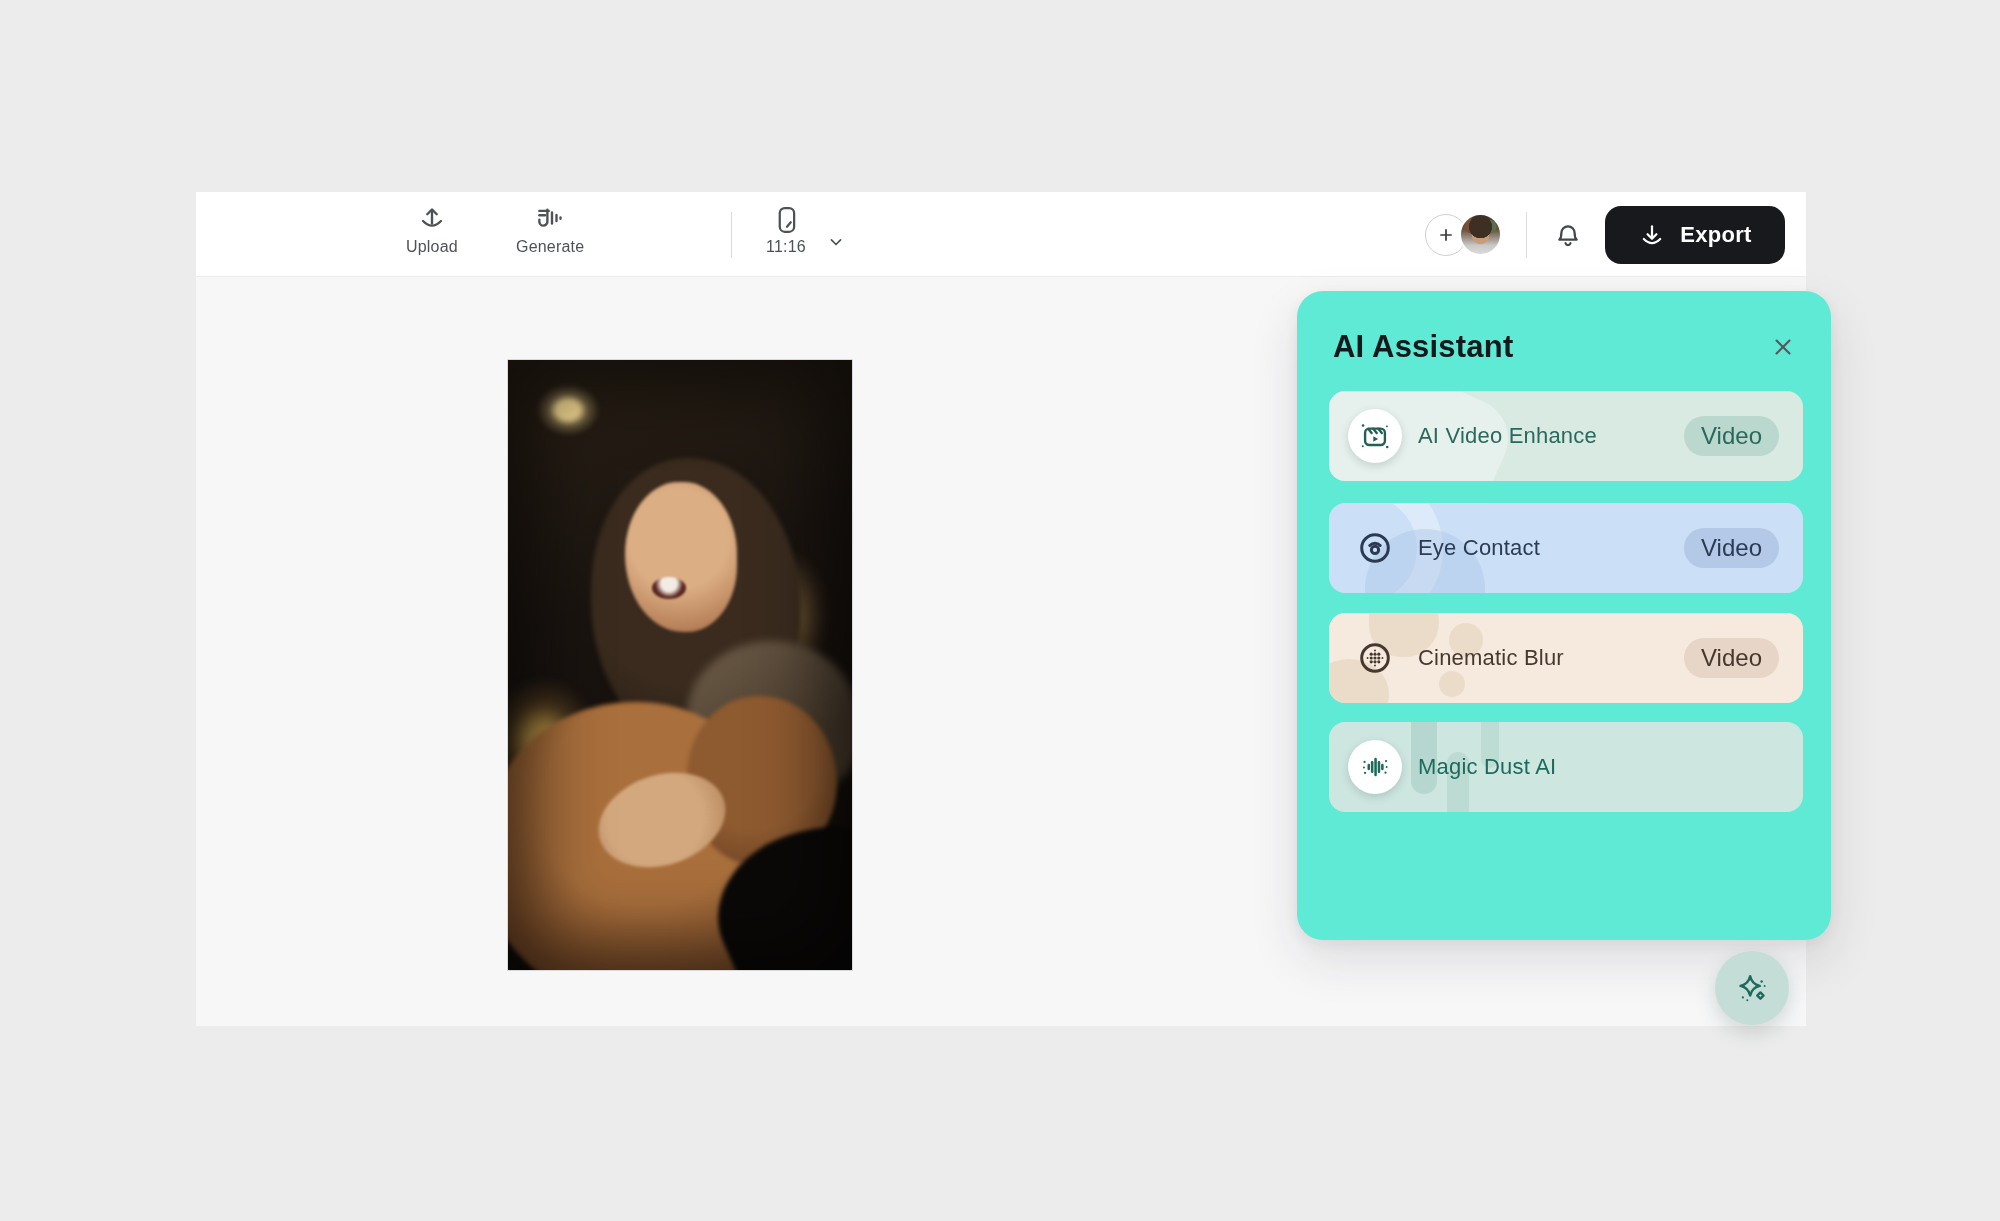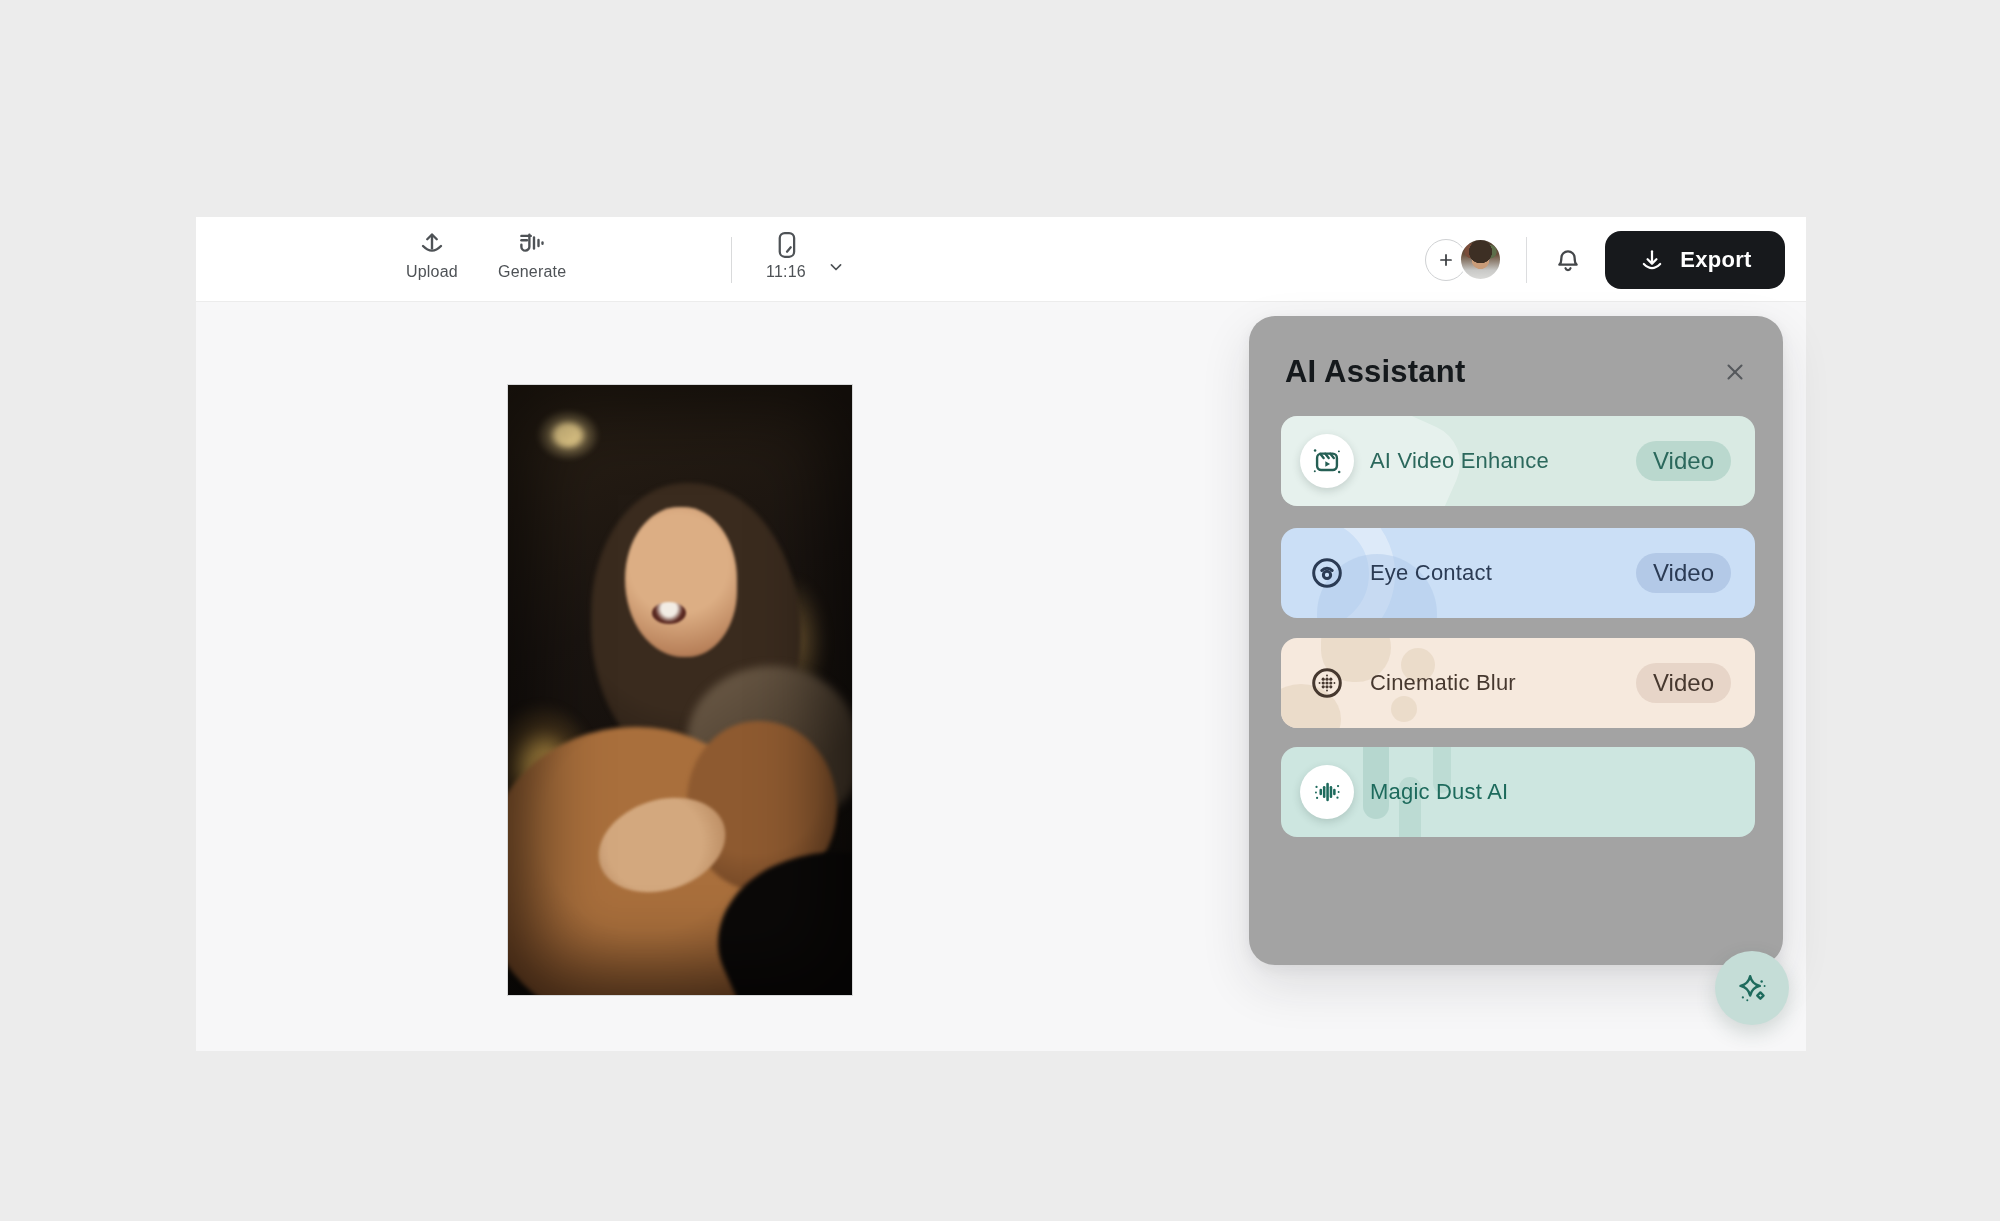--- a/index.html
+++ b/index.html
@@ -13,7 +13,7 @@
   #stage { position:absolute; inset:0; }
 
   
-  .app { position:absolute; left:196px; top:192px; width:1610px; height:834px; background:#f7f7f8;margin-top:25px; }
+  .app { position:absolute; left:196px; top:192px; width:1610px; height:834px; background:#f7f7f8; }
 
   
   .topbar { position:absolute; left:0; top:0; width:1610px; height:85px; background:#ffffff; border-bottom:1px solid #ececec; }

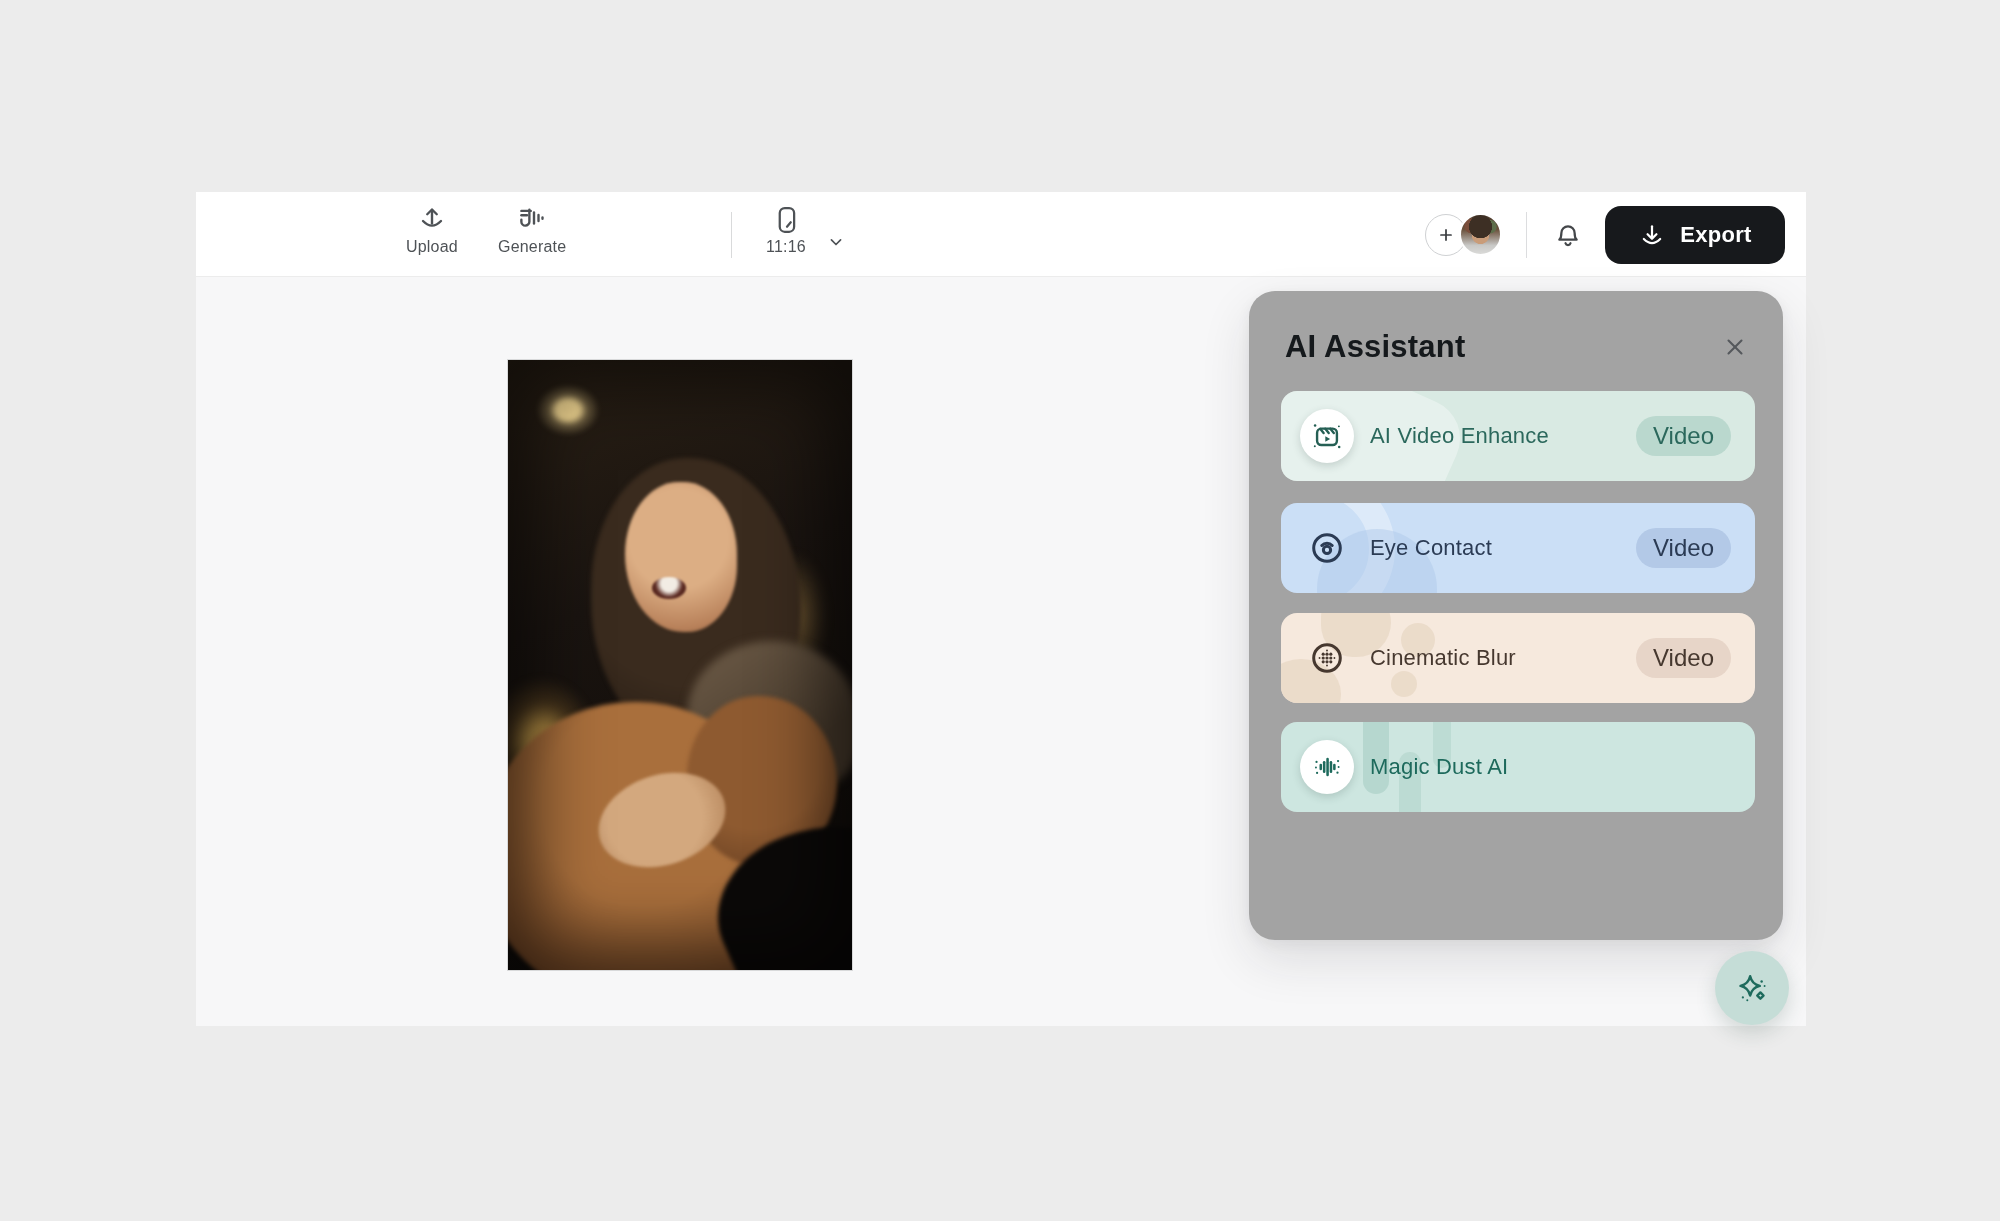--- a/index.html
+++ b/index.html
@@ -140,7 +140,7 @@
         <span class="lbl">Upload</span>
       </div>
 
-      <div class="tool" style="left:302px;">
+      <div class="tool" style="left:320px;">
         <span>
           <svg width="30" height="30" viewBox="0 0 24 24" fill="none" stroke="#4e5256" stroke-width="1.9" stroke-linecap="round" stroke-linejoin="round">
             <path d="M3.5 5.5h7.5"></path>

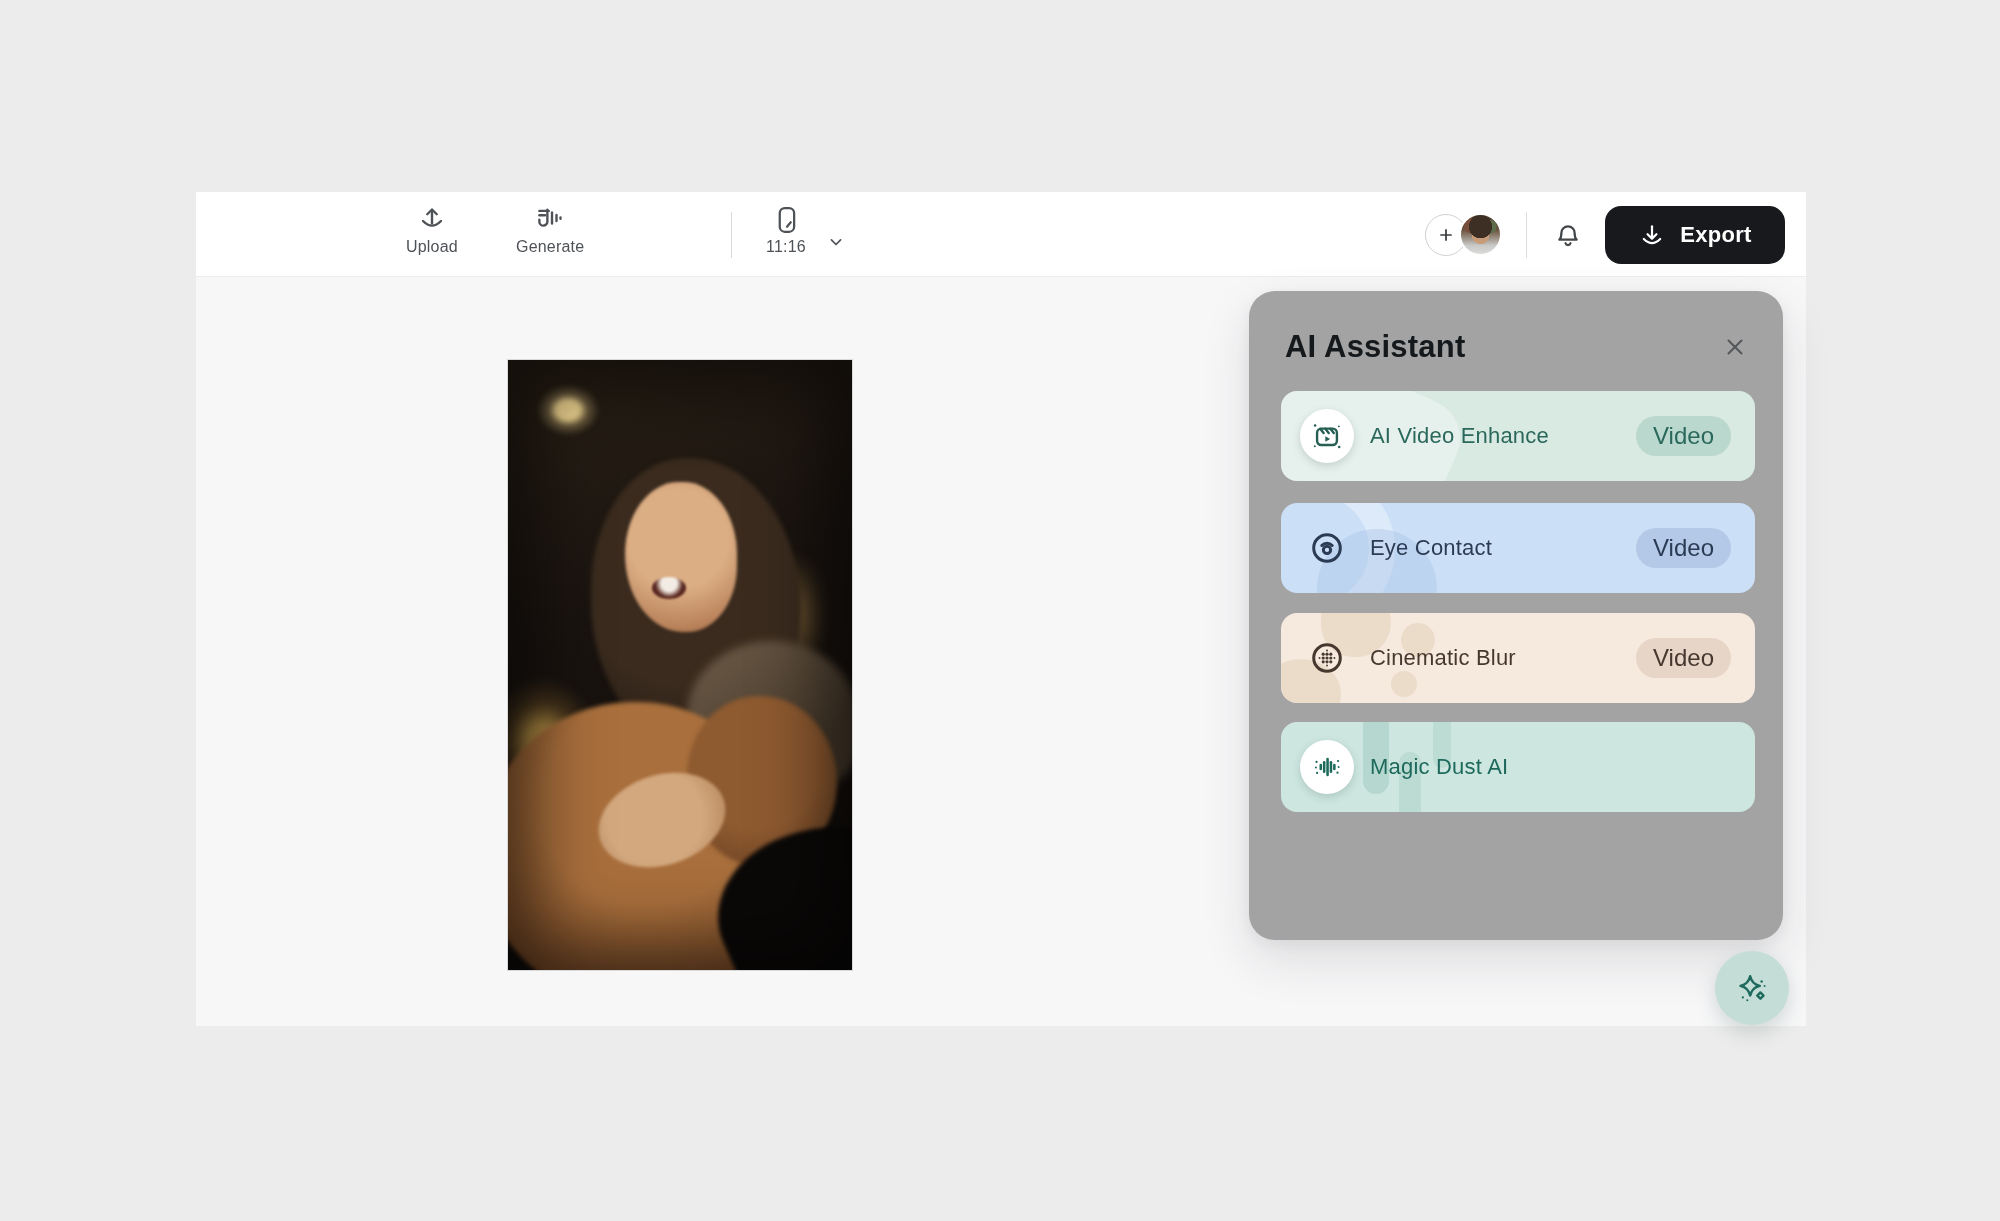--- a/index.html
+++ b/index.html
@@ -67,7 +67,7 @@
   .vf-vignette { inset:0; box-shadow:inset 0 0 70px 26px rgba(0,0,0,.55); }
 
   
-  .panel { position:absolute; left:1053px; top:99px; width:534px; height:649px; background:#a3a3a3; border-radius:26px;
+  .panel { position:absolute; left:1101px; top:99px; width:534px; height:649px; background:#5eead4; border-radius:26px;
            box-shadow:0 20px 50px rgba(30,35,40,.12), 0 4px 14px rgba(30,35,40,.06); overflow:hidden;padding-left:12px; }
   .panel-header { position:absolute; left:36px; top:34px; right:36px; height:44px; display:flex; align-items:center; justify-content:space-between; }
   .panel-title { font-size:31px; font-weight:700; color:#15191c; letter-spacing:.2px; }

